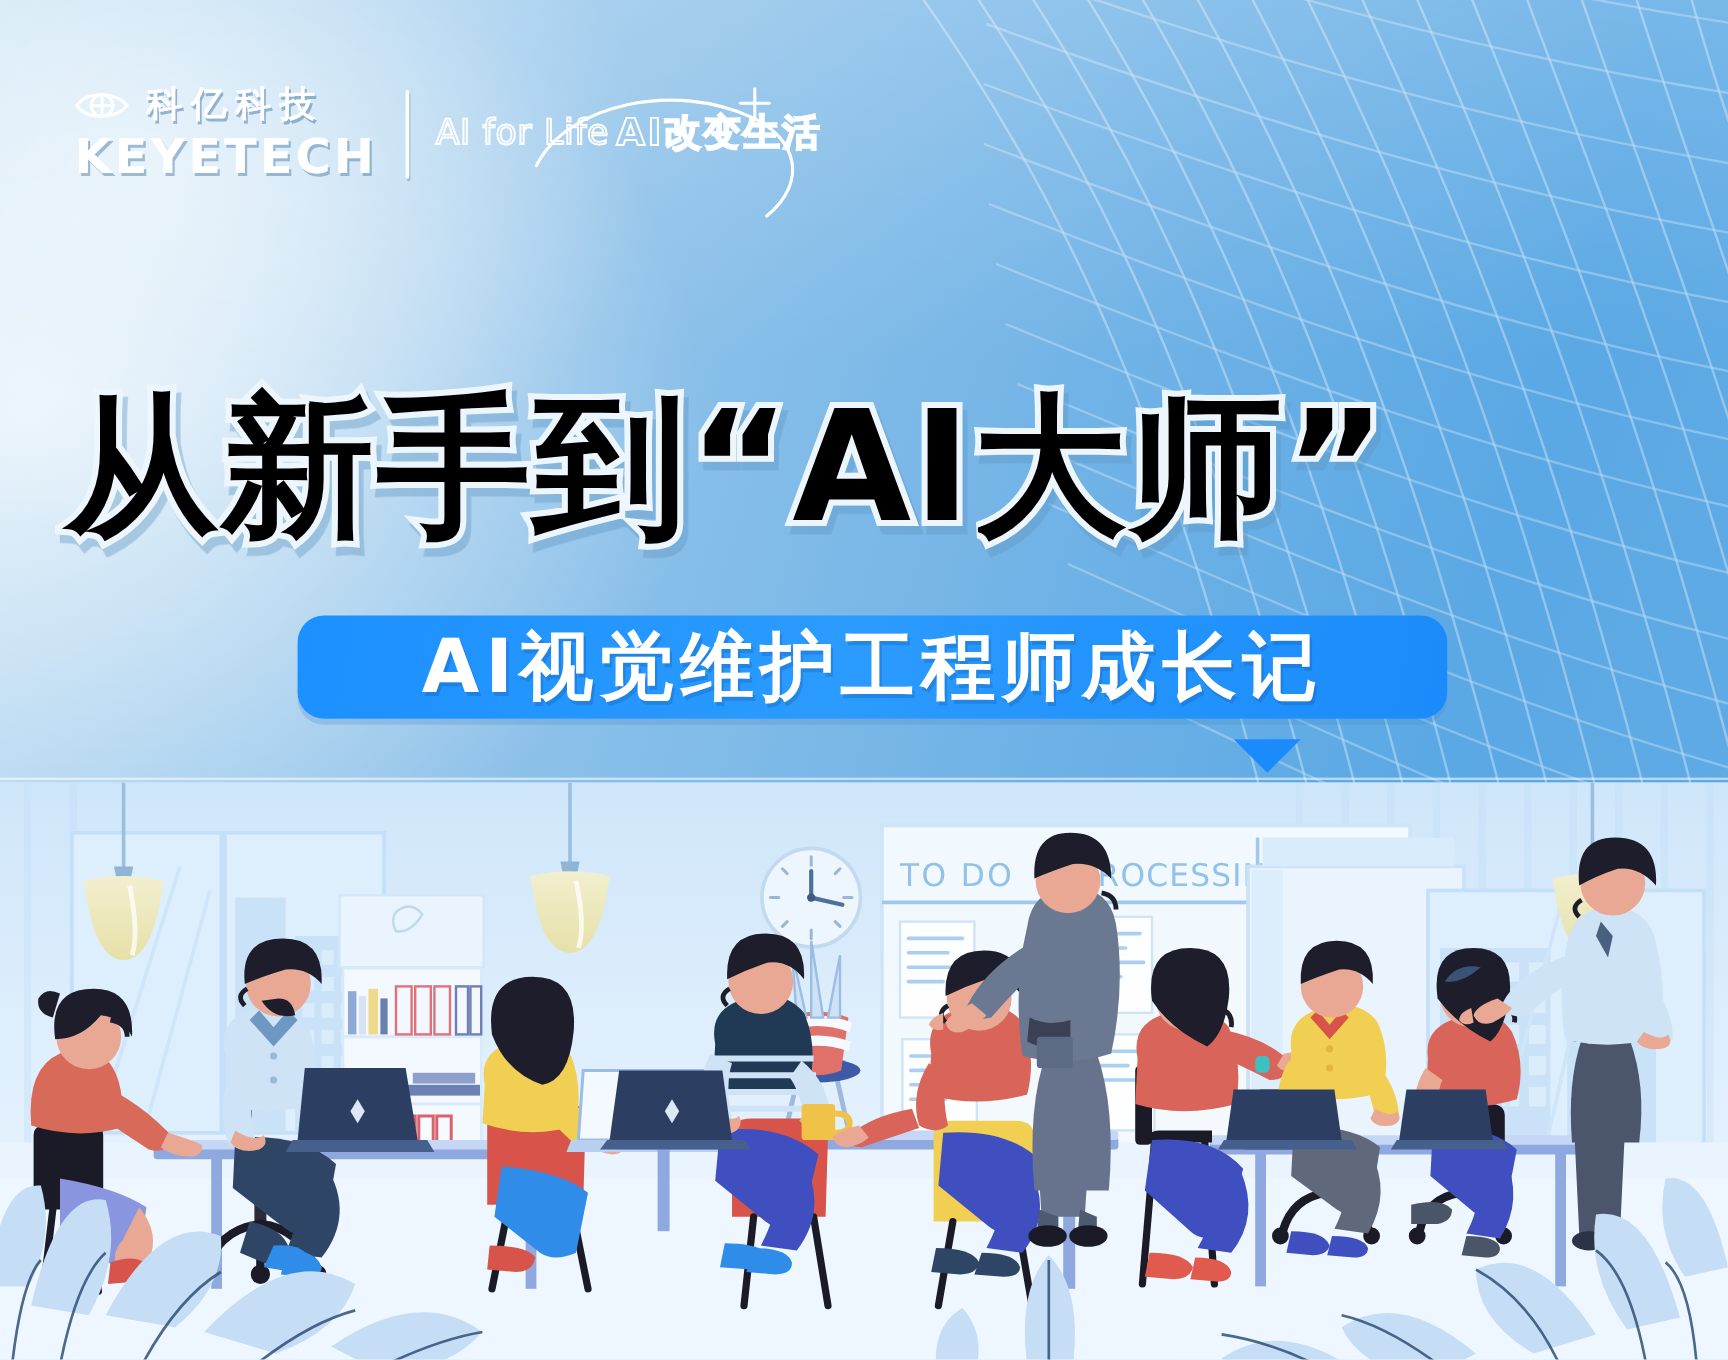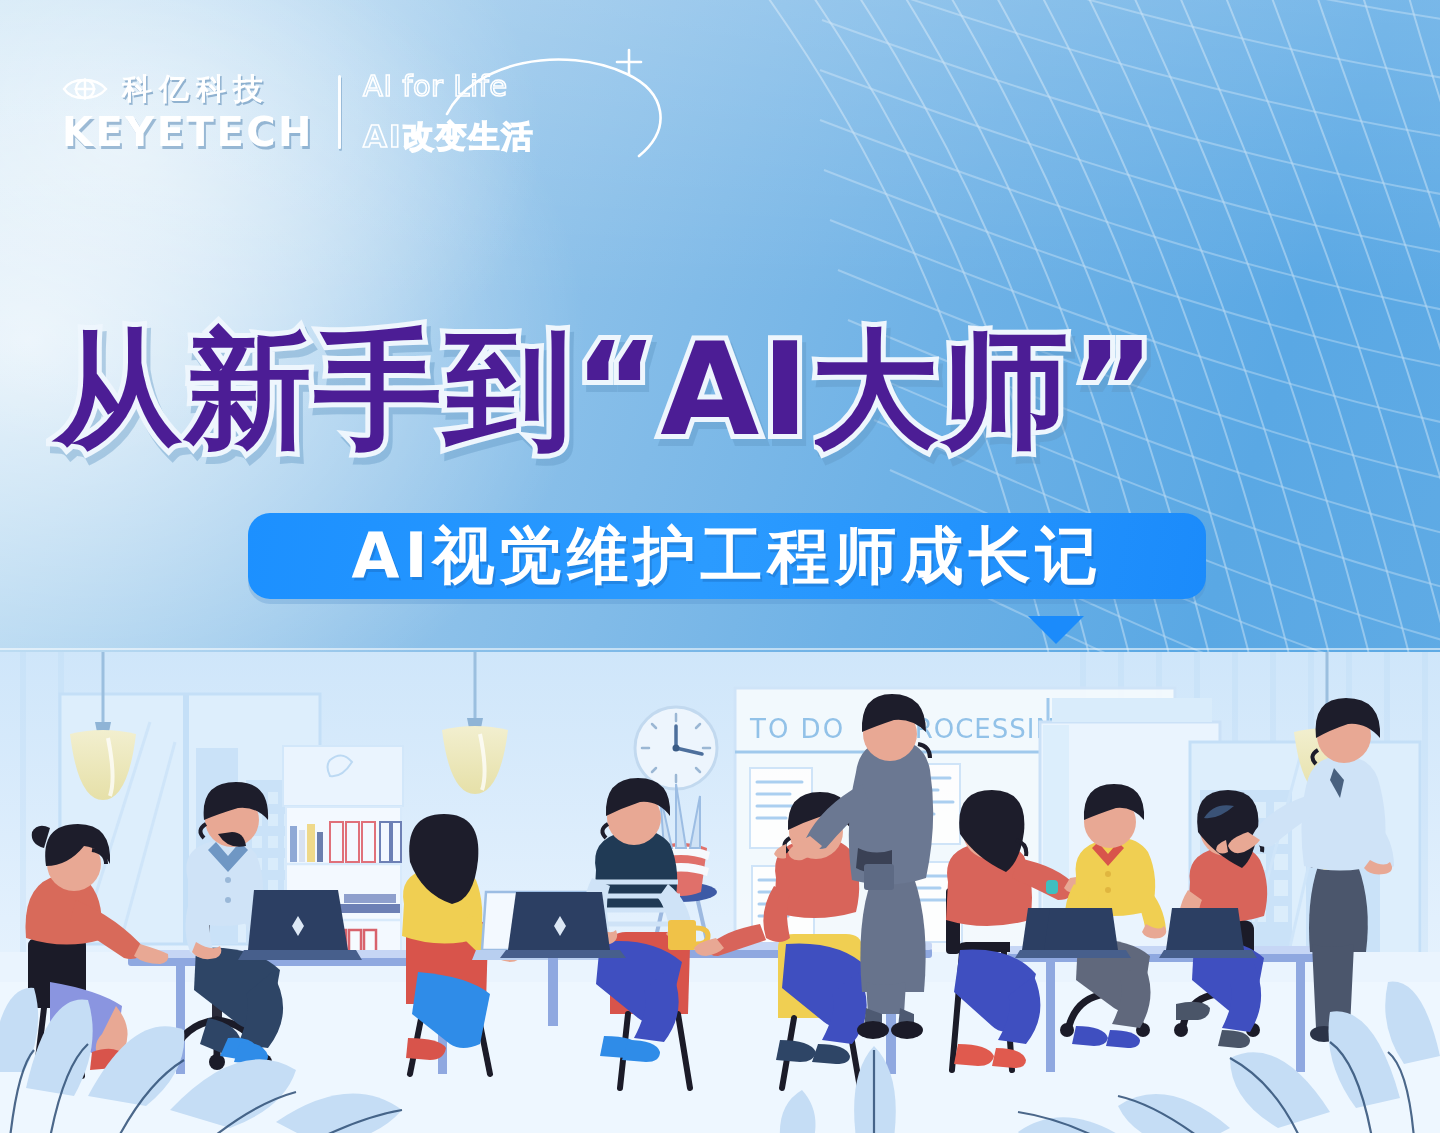--- a/index.html
+++ b/index.html
@@ -63,7 +63,7 @@
     margin:0 22px 0 24px; border-radius:2px;
     box-shadow:1px 2px 0 rgba(80,130,175,.4);
   }
-  .logo-right { display:flex; flex-direction:column; gap:20px; position:relative; }
+  .logo-right { display:flex; flex-direction:row; gap:6px; position:relative; }
   .slogan-en {
     color:transparent; -webkit-text-stroke:1.6px #ffffff;
     font-size:29px; font-weight:400; letter-spacing:.5px; line-height:1;

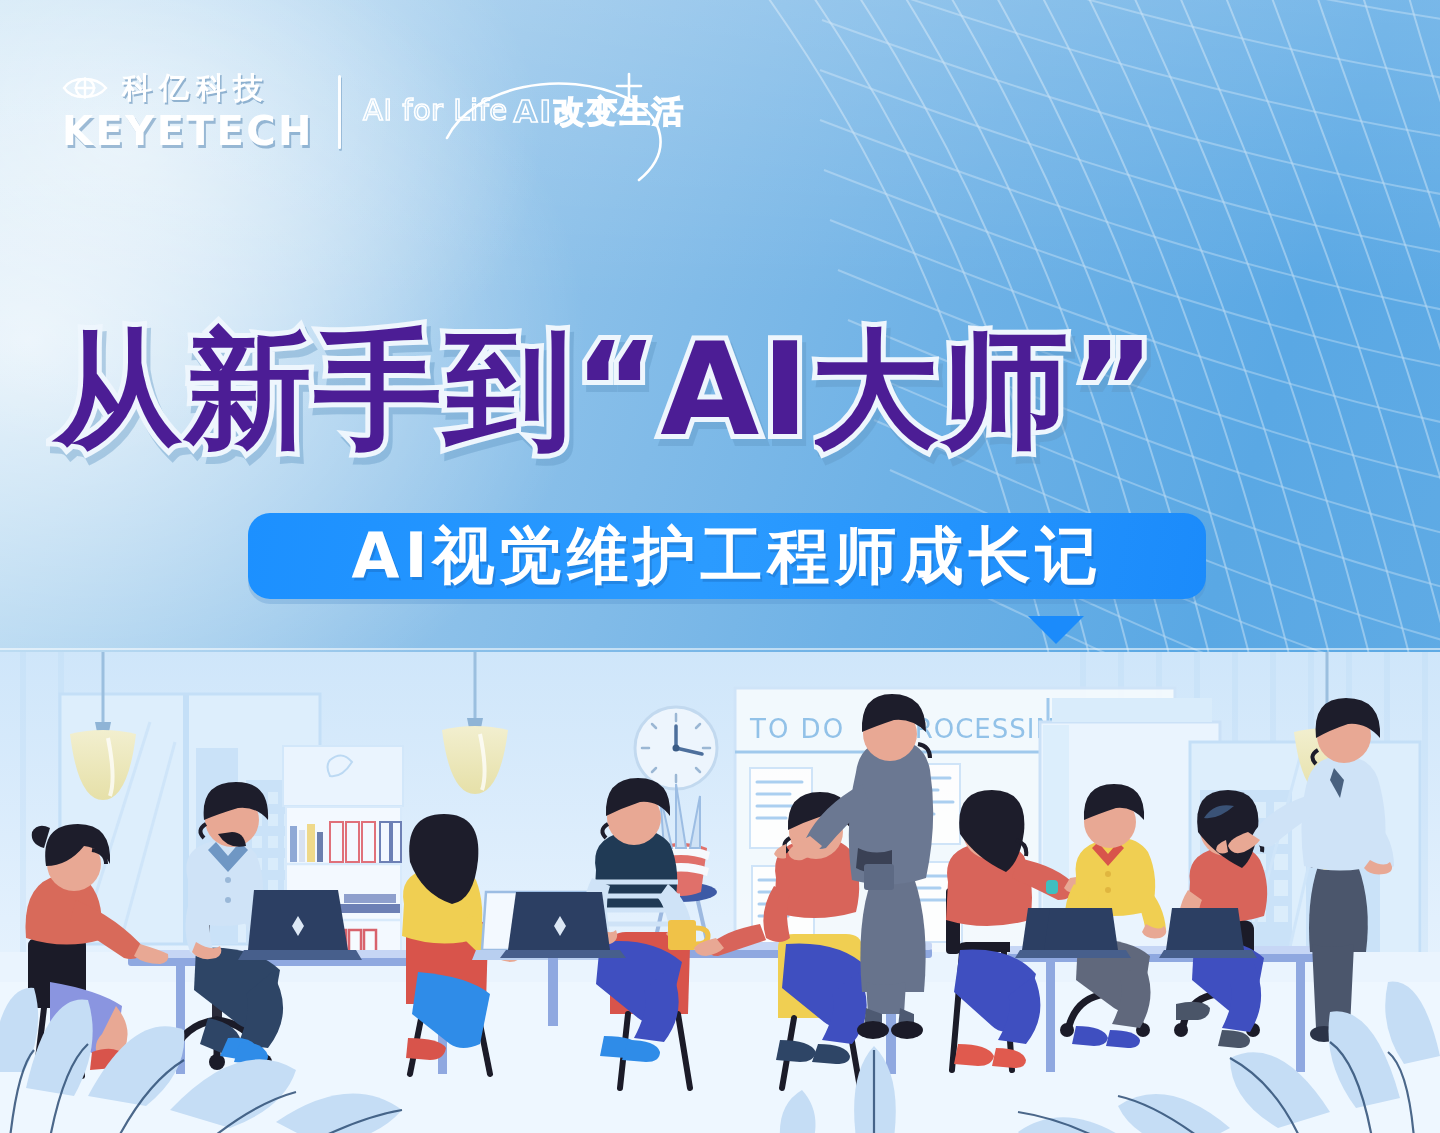--- a/index.html
+++ b/index.html
@@ -81,7 +81,7 @@
     position:absolute; left:54px; top:326px;
     font-size:128px; font-weight:900; line-height:1;
     letter-spacing:2px;
-    color:#4c1d95;
+    color:#000000;
     font-family:"DejaVu Sans","Liberation Sans",sans-serif;
     white-space:nowrap;
     -webkit-text-stroke:10px #eef6fd;

